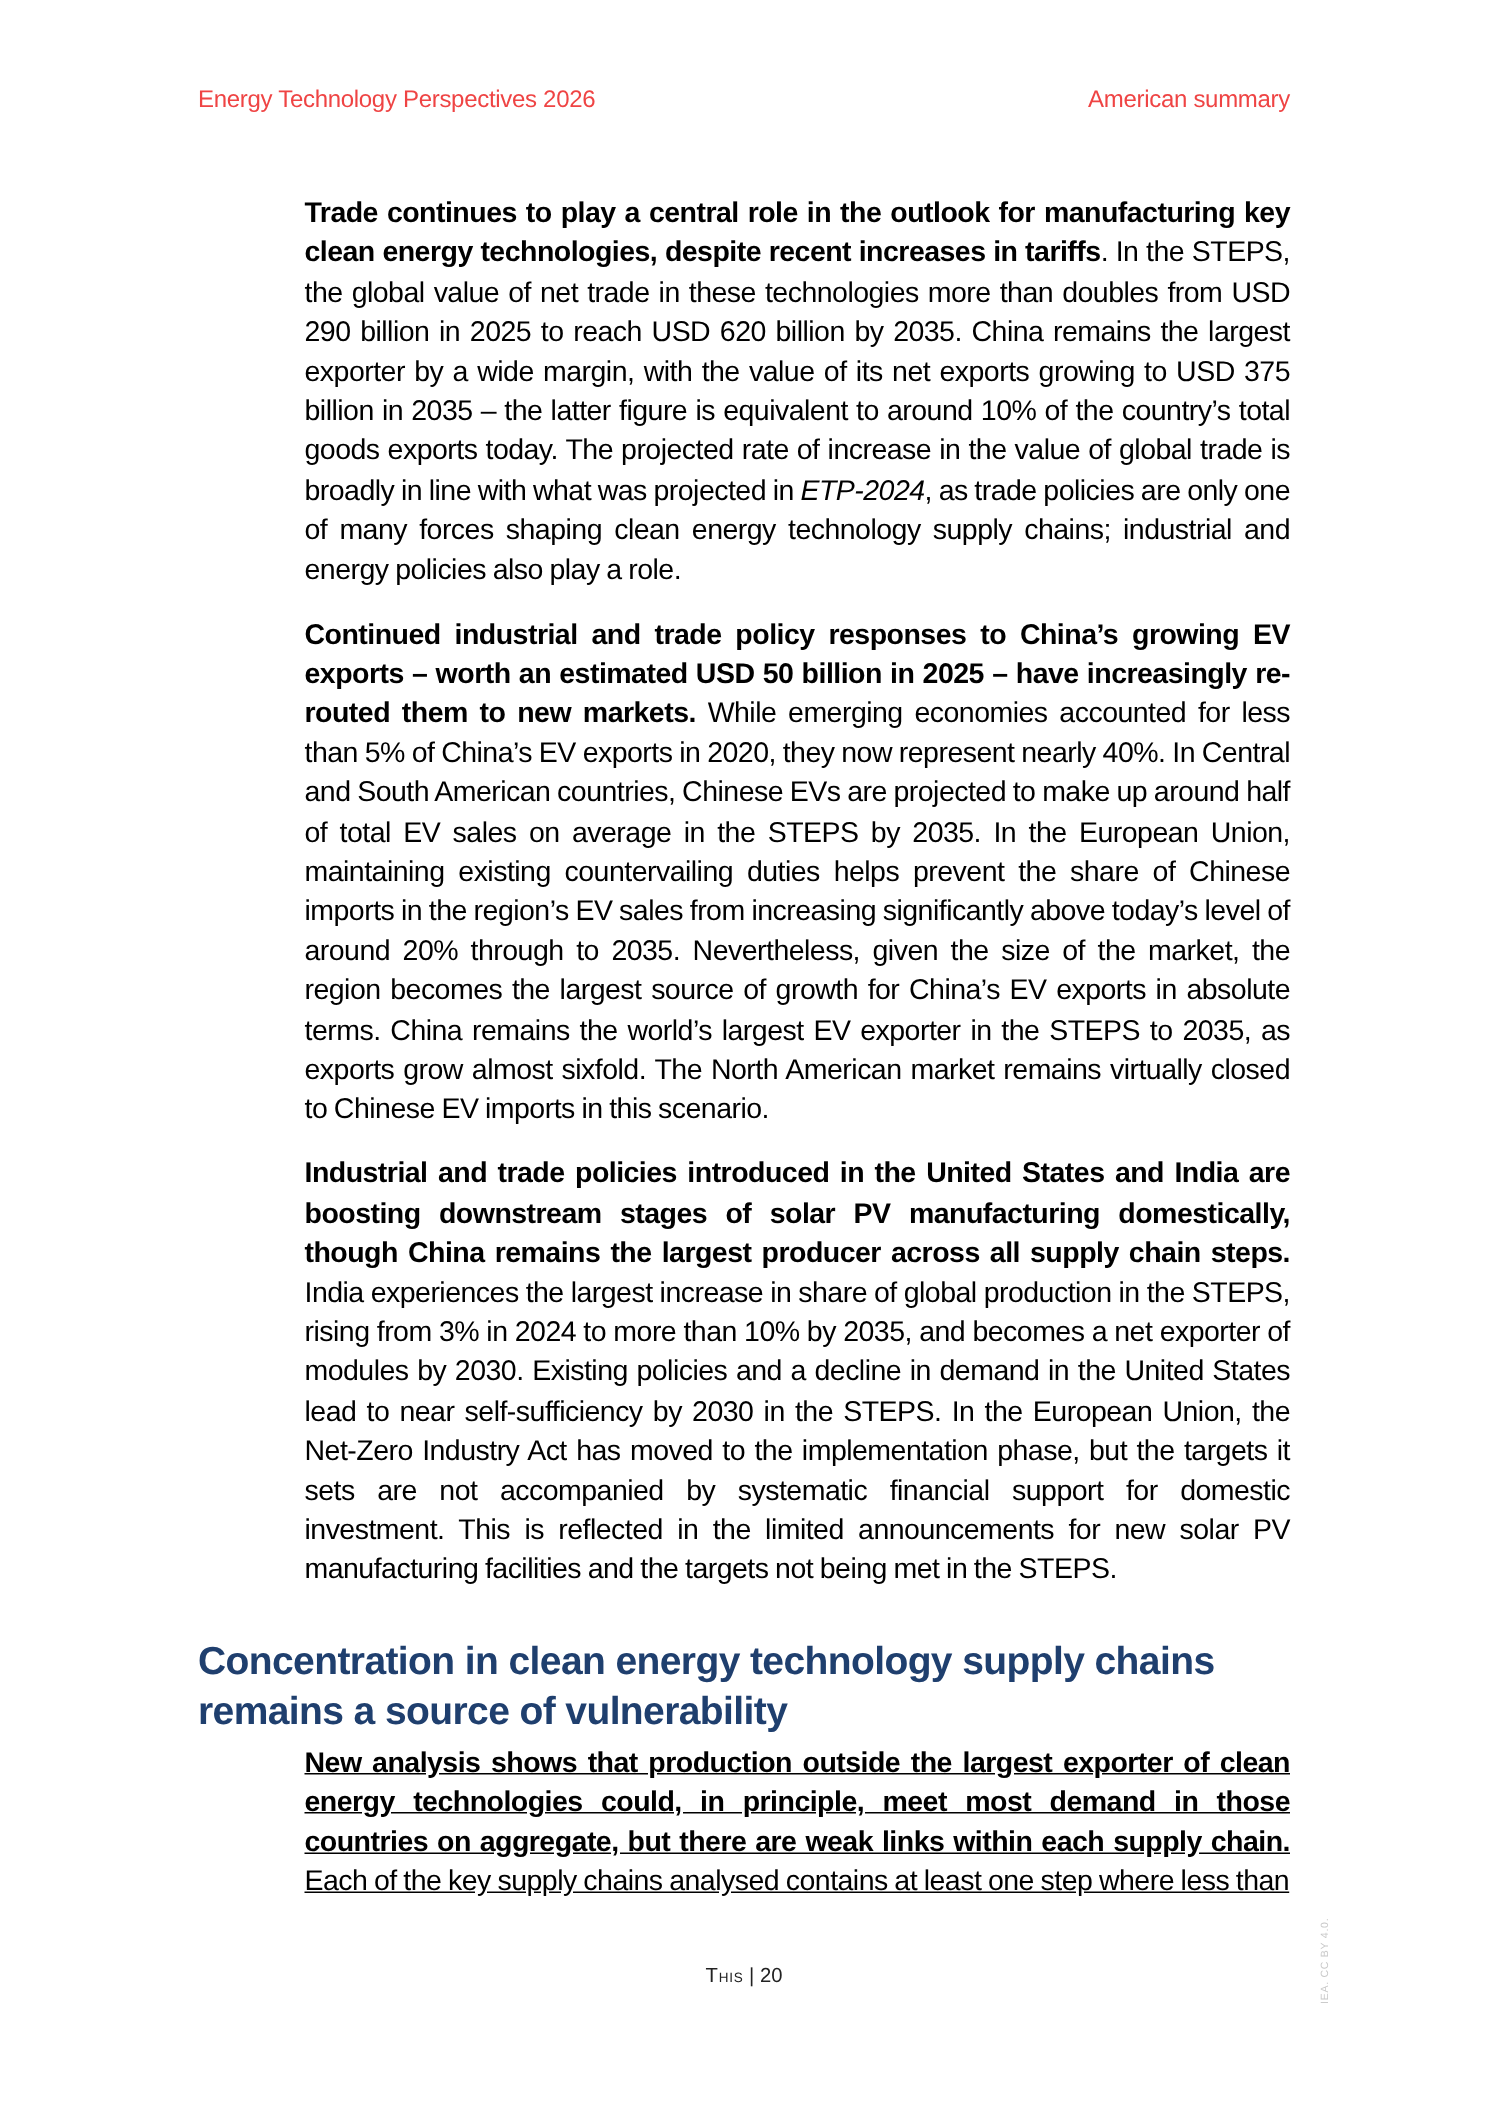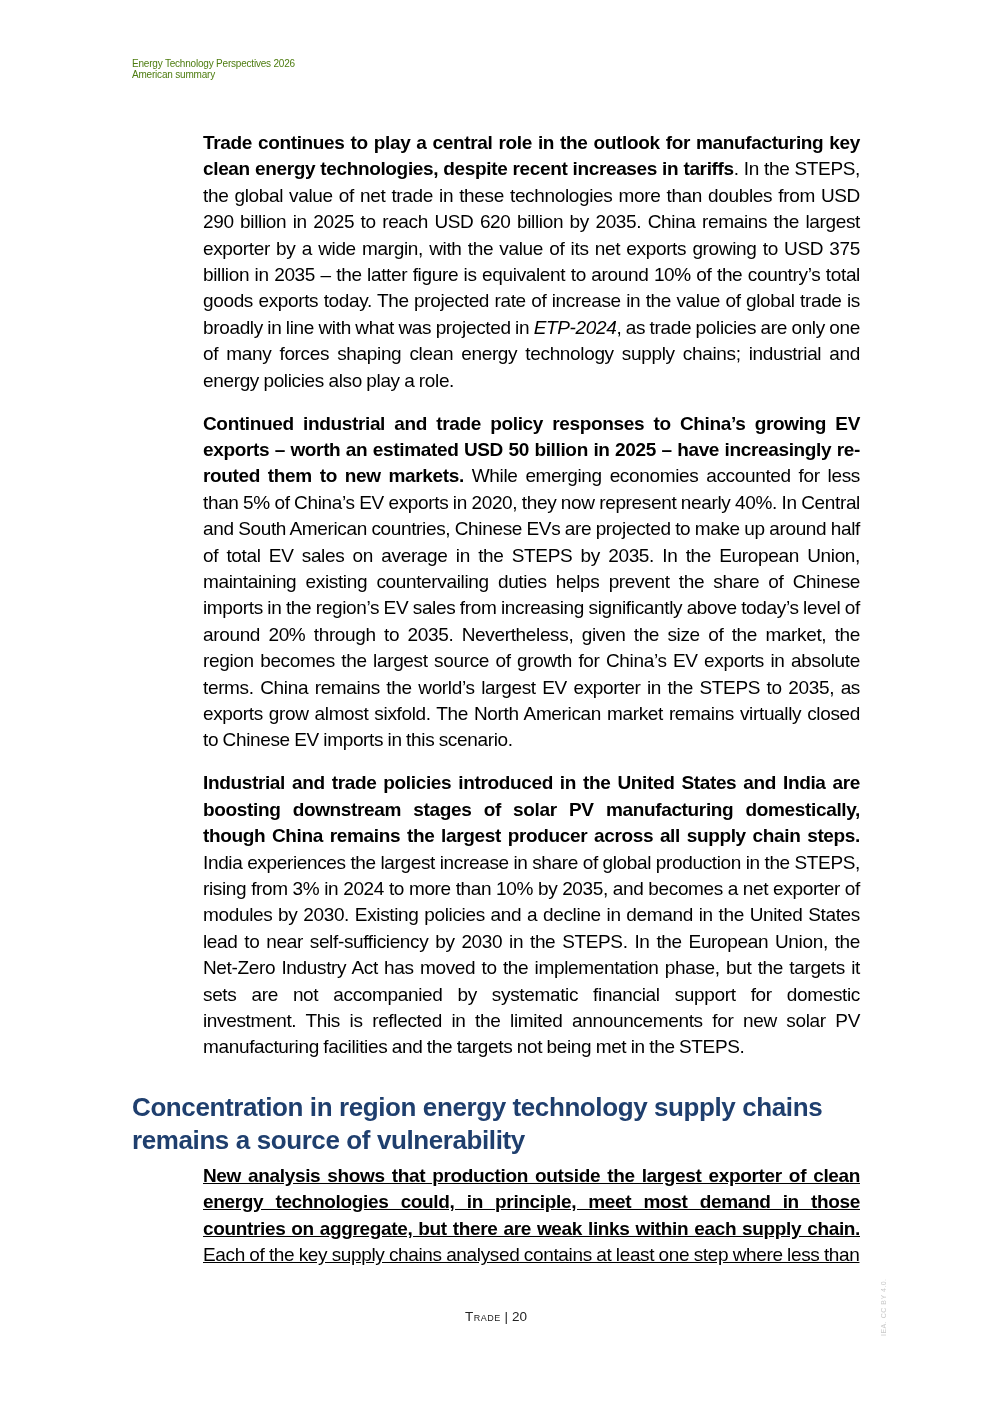--- a/index.html
+++ b/index.html
@@ -6,7 +6,7 @@
   body { width: 992px; height: 1403px; position: relative; overflow: hidden;
          font-family: "Liberation Sans", sans-serif; color: #000; }
   .running-header { position: absolute; top: 58px; left: 132px; right: 132px;
-         font-size: 10px; color: #4d7c0f; display: flex; justify-content: space-between; flex-direction: column; }
+         font-size: 16px; color: #ef4444; display: flex; justify-content: space-between; }
   .running-header span { letter-spacing: -0.2px; }
   .content { position: absolute; left: 203px; width: 657px; top: 130px; }
   .para { margin: 0 0 16.5px 0; font-size: 19px; line-height: 26.4px;

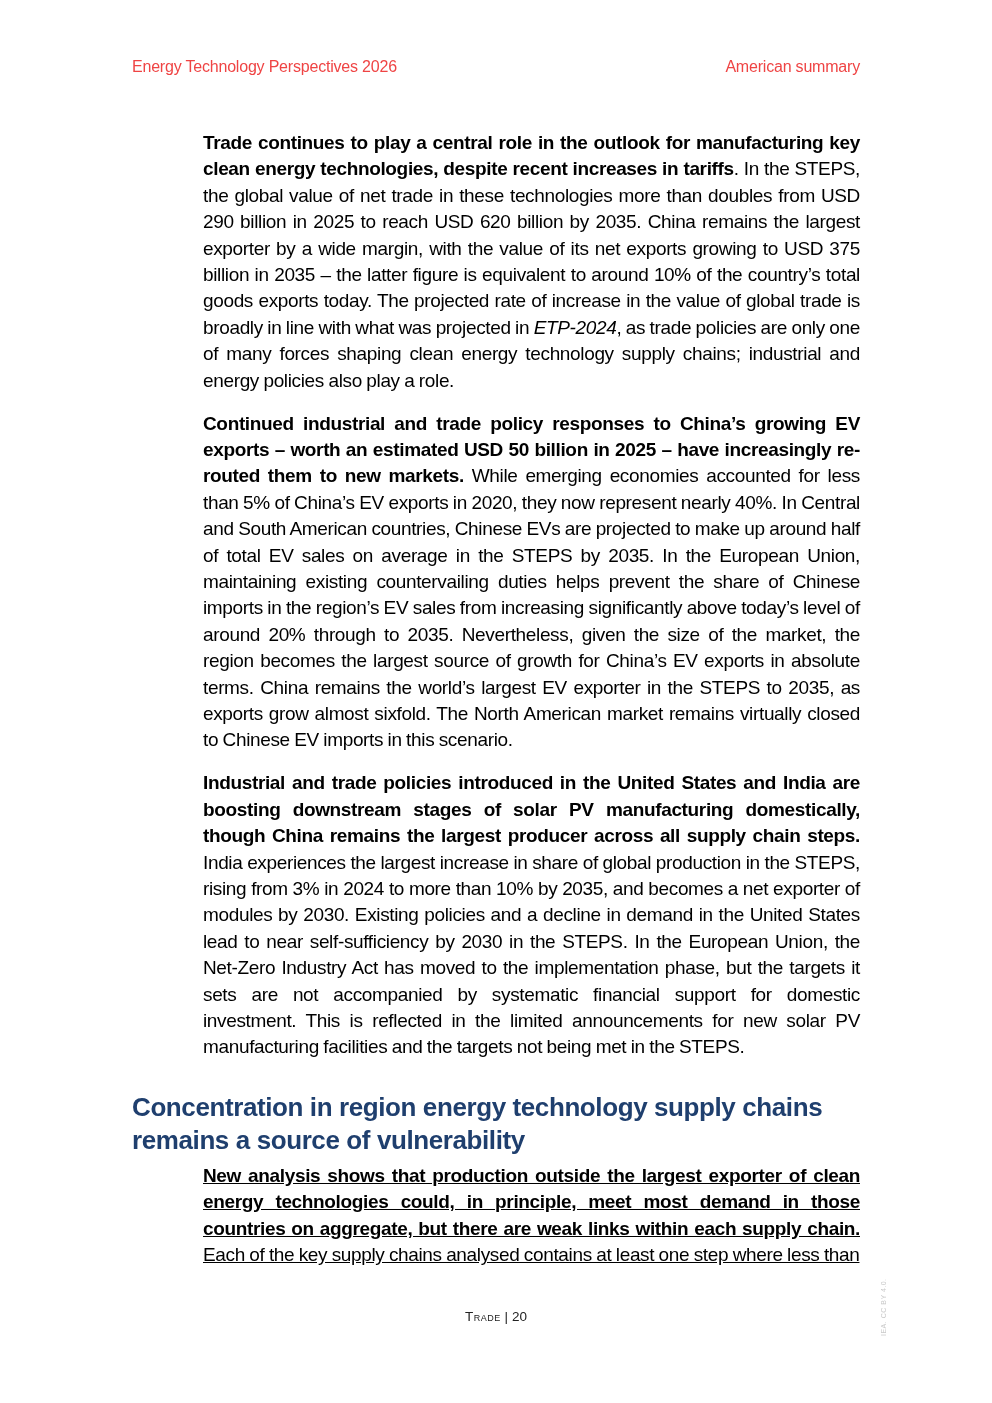--- a/index.html
+++ b/index.html
@@ -40,7 +40,7 @@
   <p class="para"><b>Industrial and trade policies introduced in the United States and India are boosting downstream stages of solar PV manufacturing domestically, though China remains the largest producer across all supply chain steps.</b><span> India experiences the largest increase in share of global production in the STEPS, rising from 3% in 2024 to more than 10% by 2035, and becomes a net exporter of modules by 2030. Existing policies and a decline in demand in the United States lead to near self-sufficiency by 2030 in the STEPS. In the European Union, the Net-Zero Industry Act has moved to the implementation phase, but the targets it sets are not accompanied by systematic financial support for domestic investment. This is reflected in the limited announcements for new solar PV manufacturing facilities and the targets not being met in the STEPS.</span></p>
 </div>
 
-<h2 class="section-heading">Concentration in region energy technology supply chains remains a source of vulnerability</h2>
+<h2 class="section-heading">Concentration in clean energy technology supply chains remains a source of vulnerability</h2>
 
 <div class="content2">
   <p class="para"><b>New analysis shows that production outside the largest exporter of clean energy technologies could, in principle, meet most demand in those countries on aggregate, but there are weak links within each supply chain.</b><span> Each of the key supply chains analysed contains at least one step where less than</span></p>

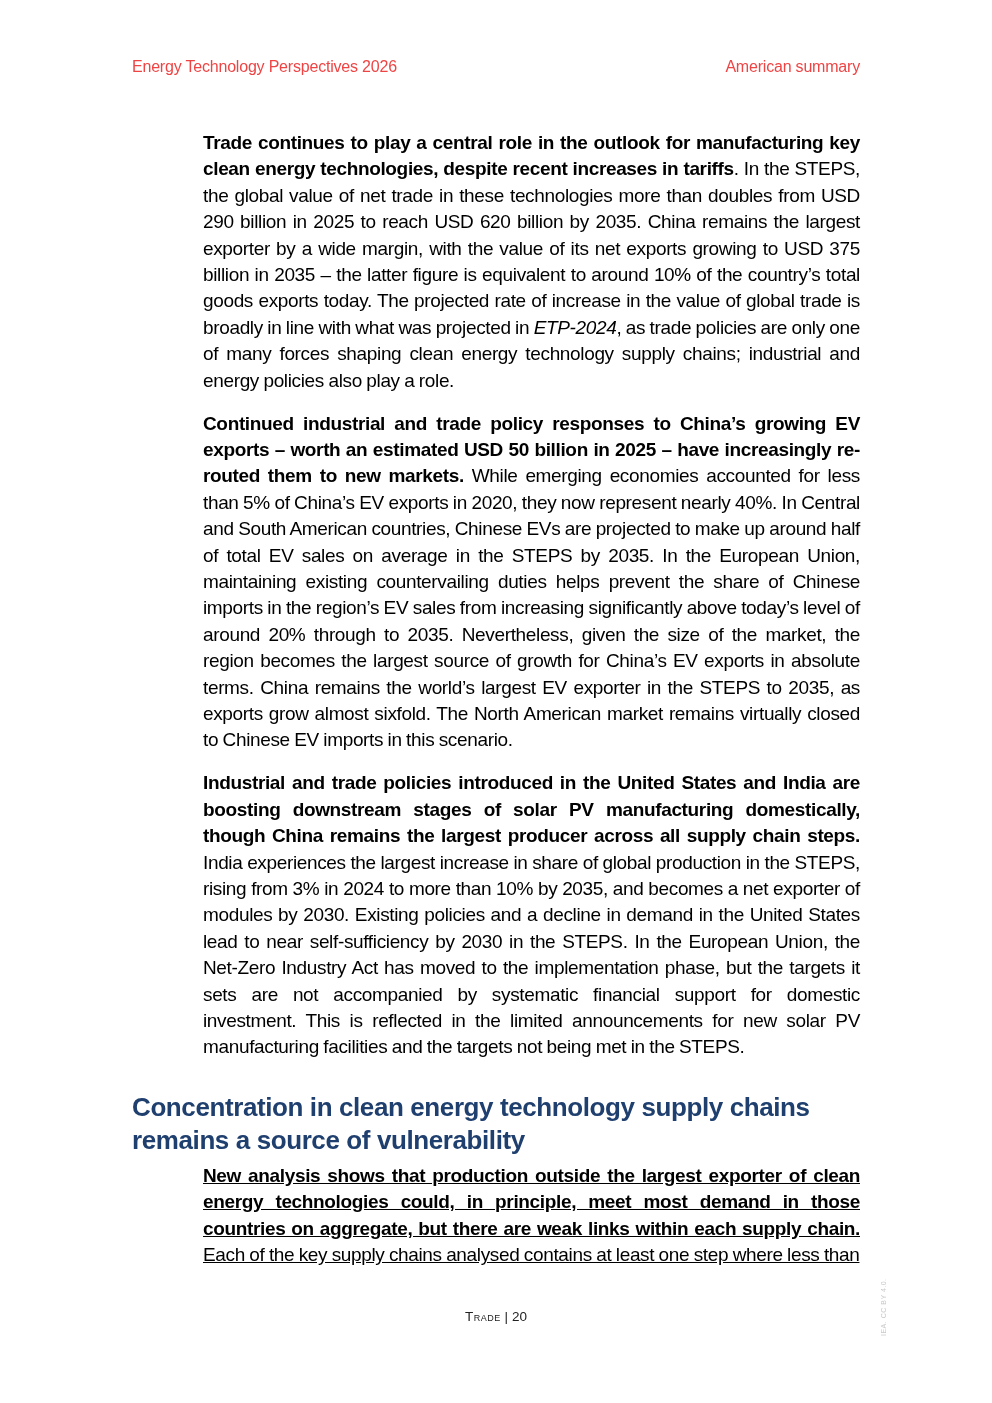--- a/index.html
+++ b/index.html
@@ -47,7 +47,7 @@
 </div>
 
 <div class="footer">
-  <span class="pg">Trade</span><span> | </span><span>20</span>
+  <span class="pg">This</span><span> | </span><span>20</span>
 </div>
 
 <div class="watermark">IEA. CC BY 4.0.</div>

